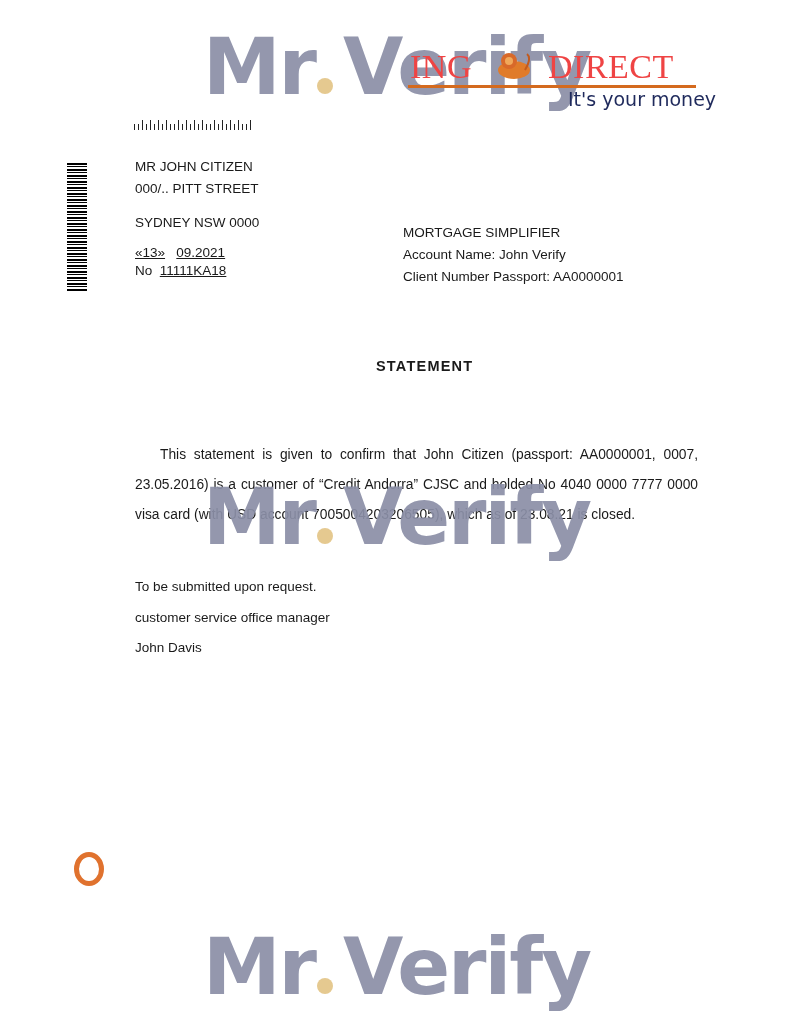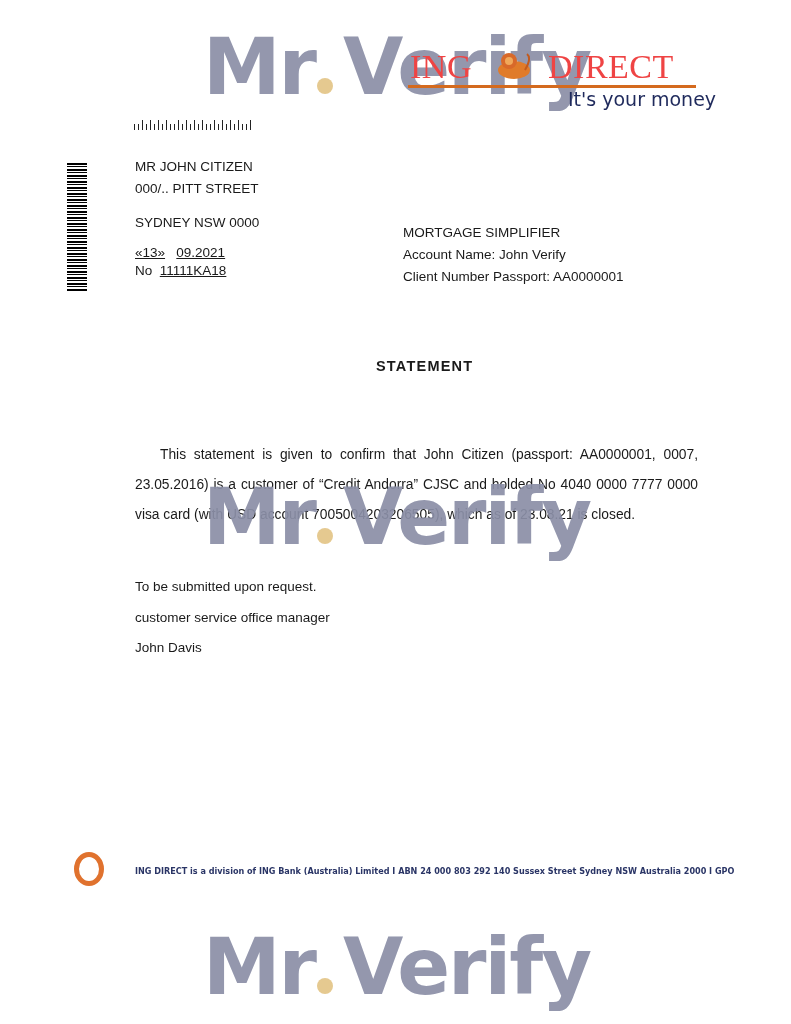--- a/index.html
+++ b/index.html
@@ -90,7 +90,6 @@
 
 <div class="footer-logo"></div>
 <div class="footer-text">
-  <div>ING DIRECT is a division of ING Bank (Australia) Limited  I  ABN 24 000 803 292 140 Sussex Street Sydney NSW Australia 2000 I GPO</div>
 </div>
 
 <div class="wm" style="left:203px; top:928px;">

